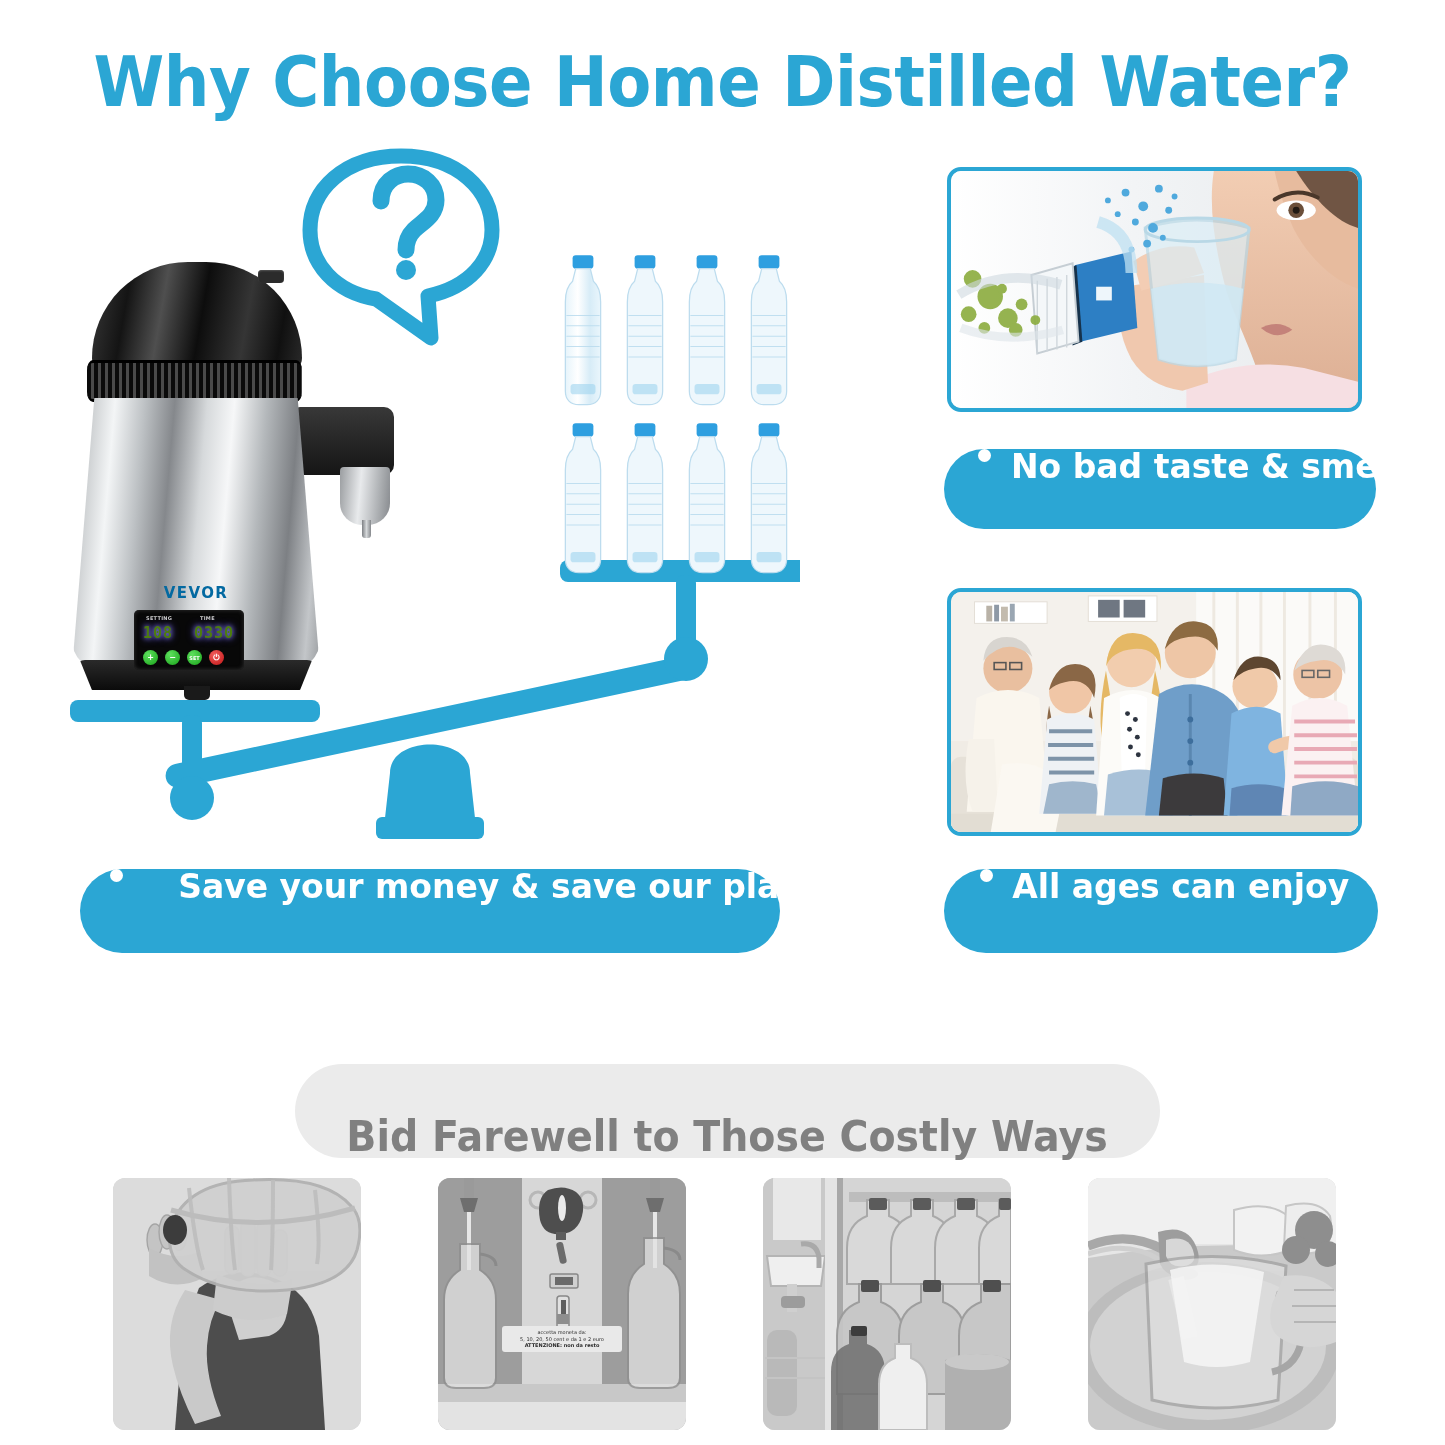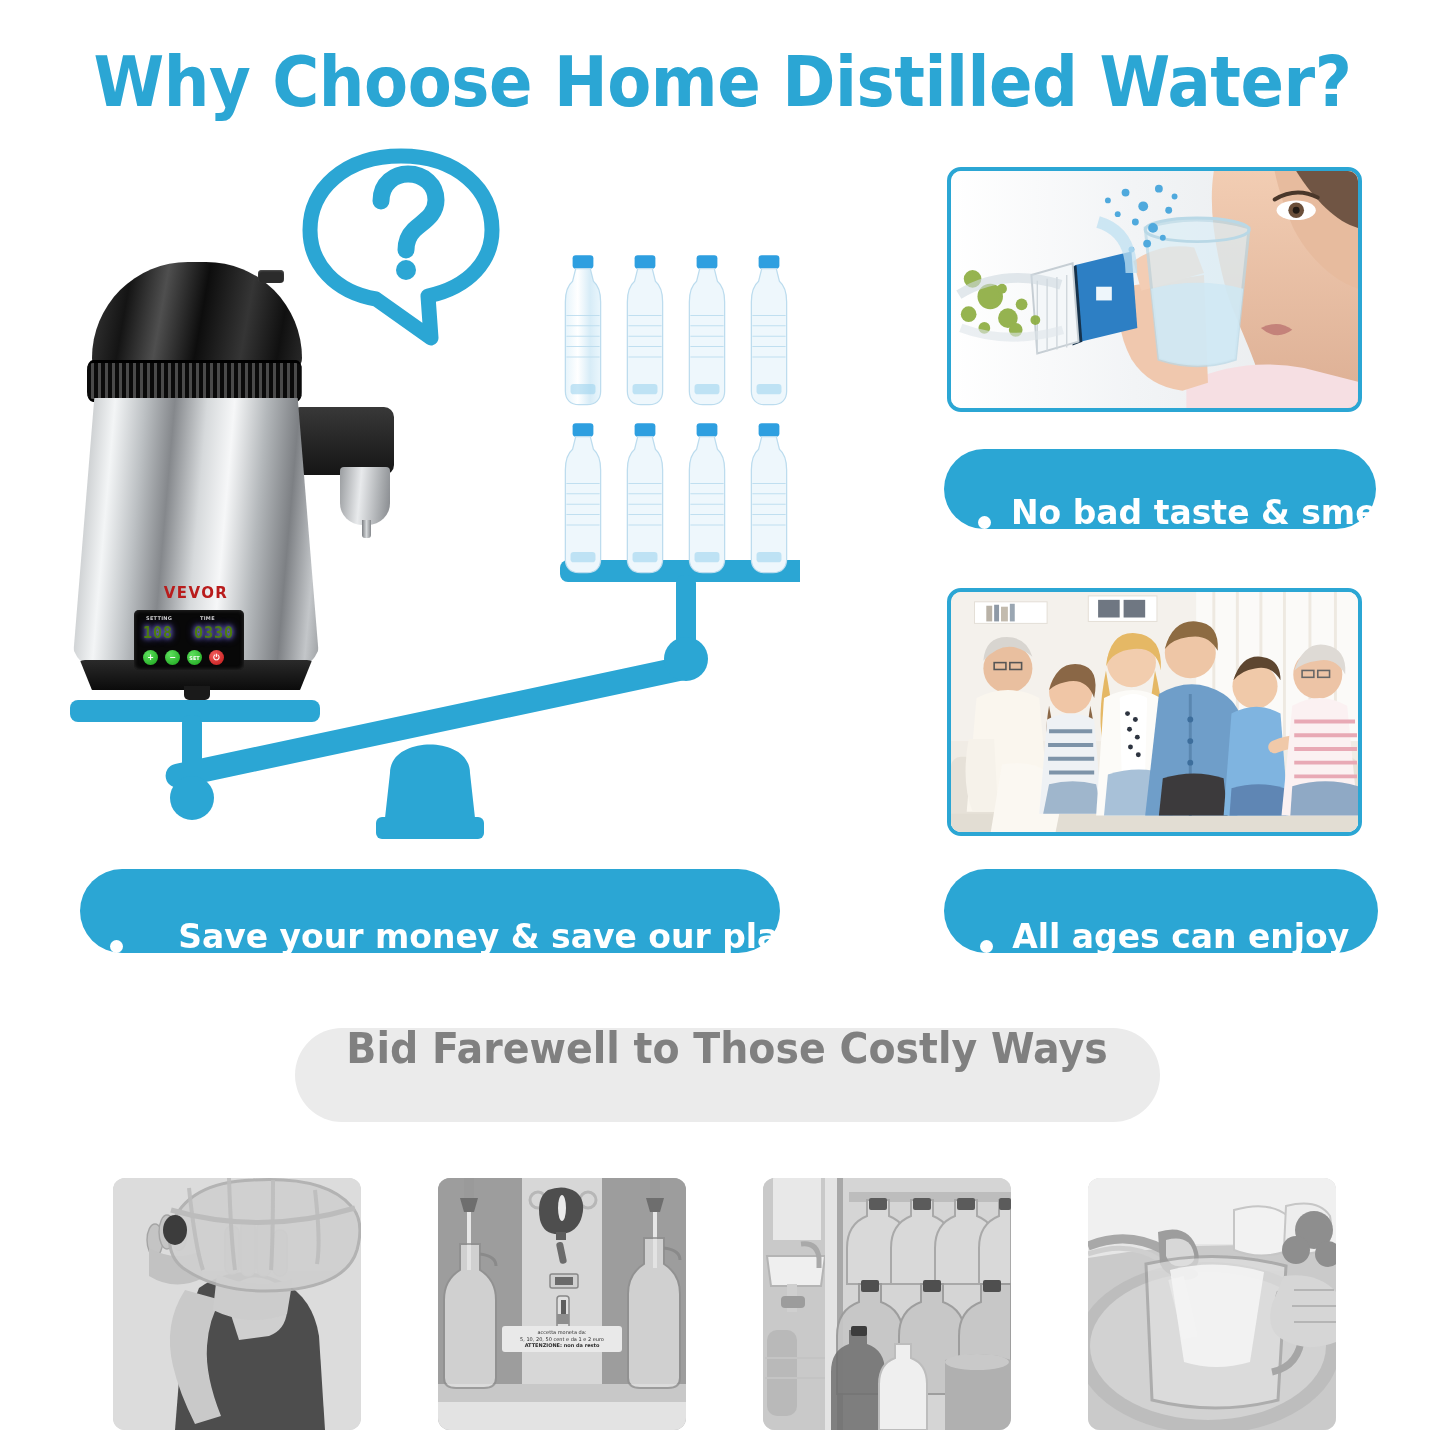--- a/index.html
+++ b/index.html
@@ -137,7 +137,7 @@
   
   .pill {
     position: absolute; background: #2BA6D4; border-radius: 999px;
-    display: flex; align-items: flex-end;
+    display: flex; align-items: flex-start;
     color: #ffffff; font-weight: bold;
     font-family: "DejaVu Sans", sans-serif;
   }

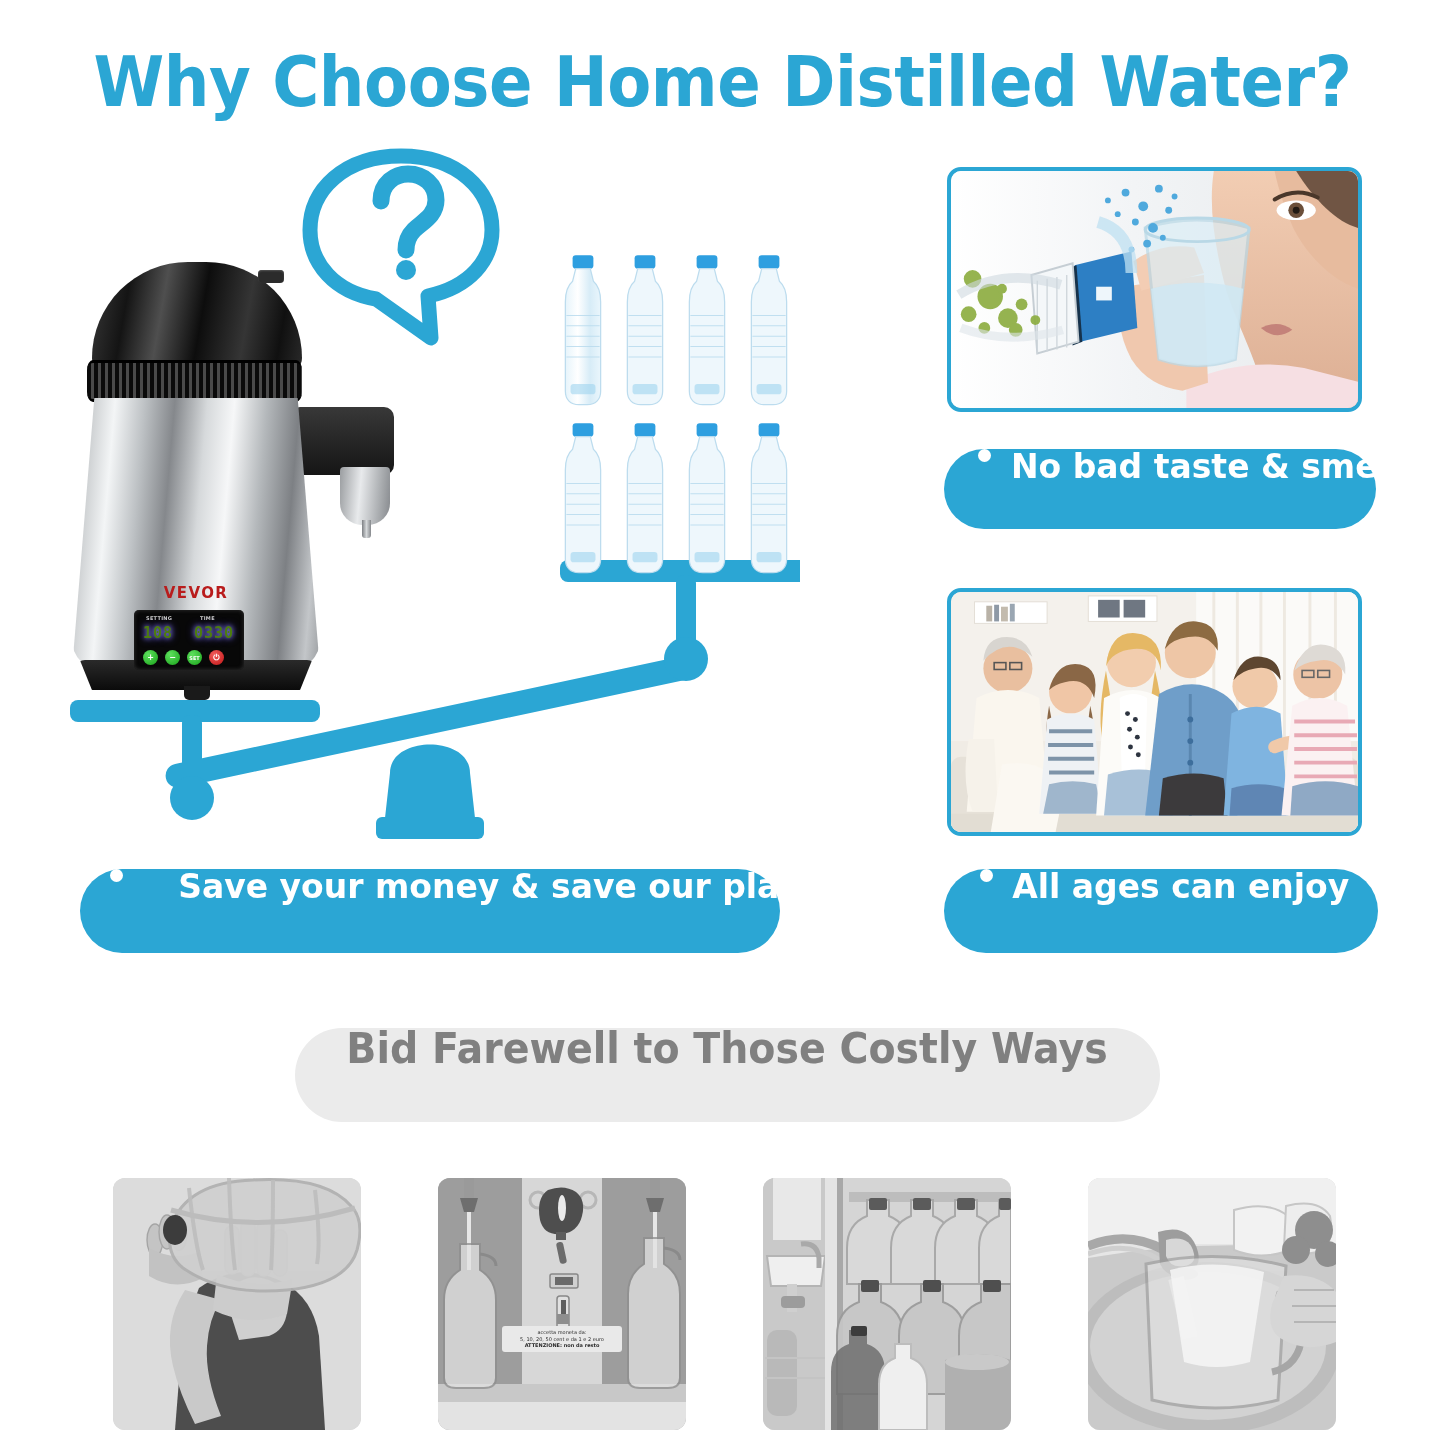--- a/index.html
+++ b/index.html
@@ -78,7 +78,7 @@
   .dist-brand {
     position: absolute; left: 0; top: 322px; width: 248px;
     text-align: center; font-size: 15px; font-weight: bold;
-    color: #b91c1c; letter-spacing: 1.4px;
+    color: #0369a1; letter-spacing: 1.4px;
     font-family: "DejaVu Sans", sans-serif;
   }
   .dist-panel {

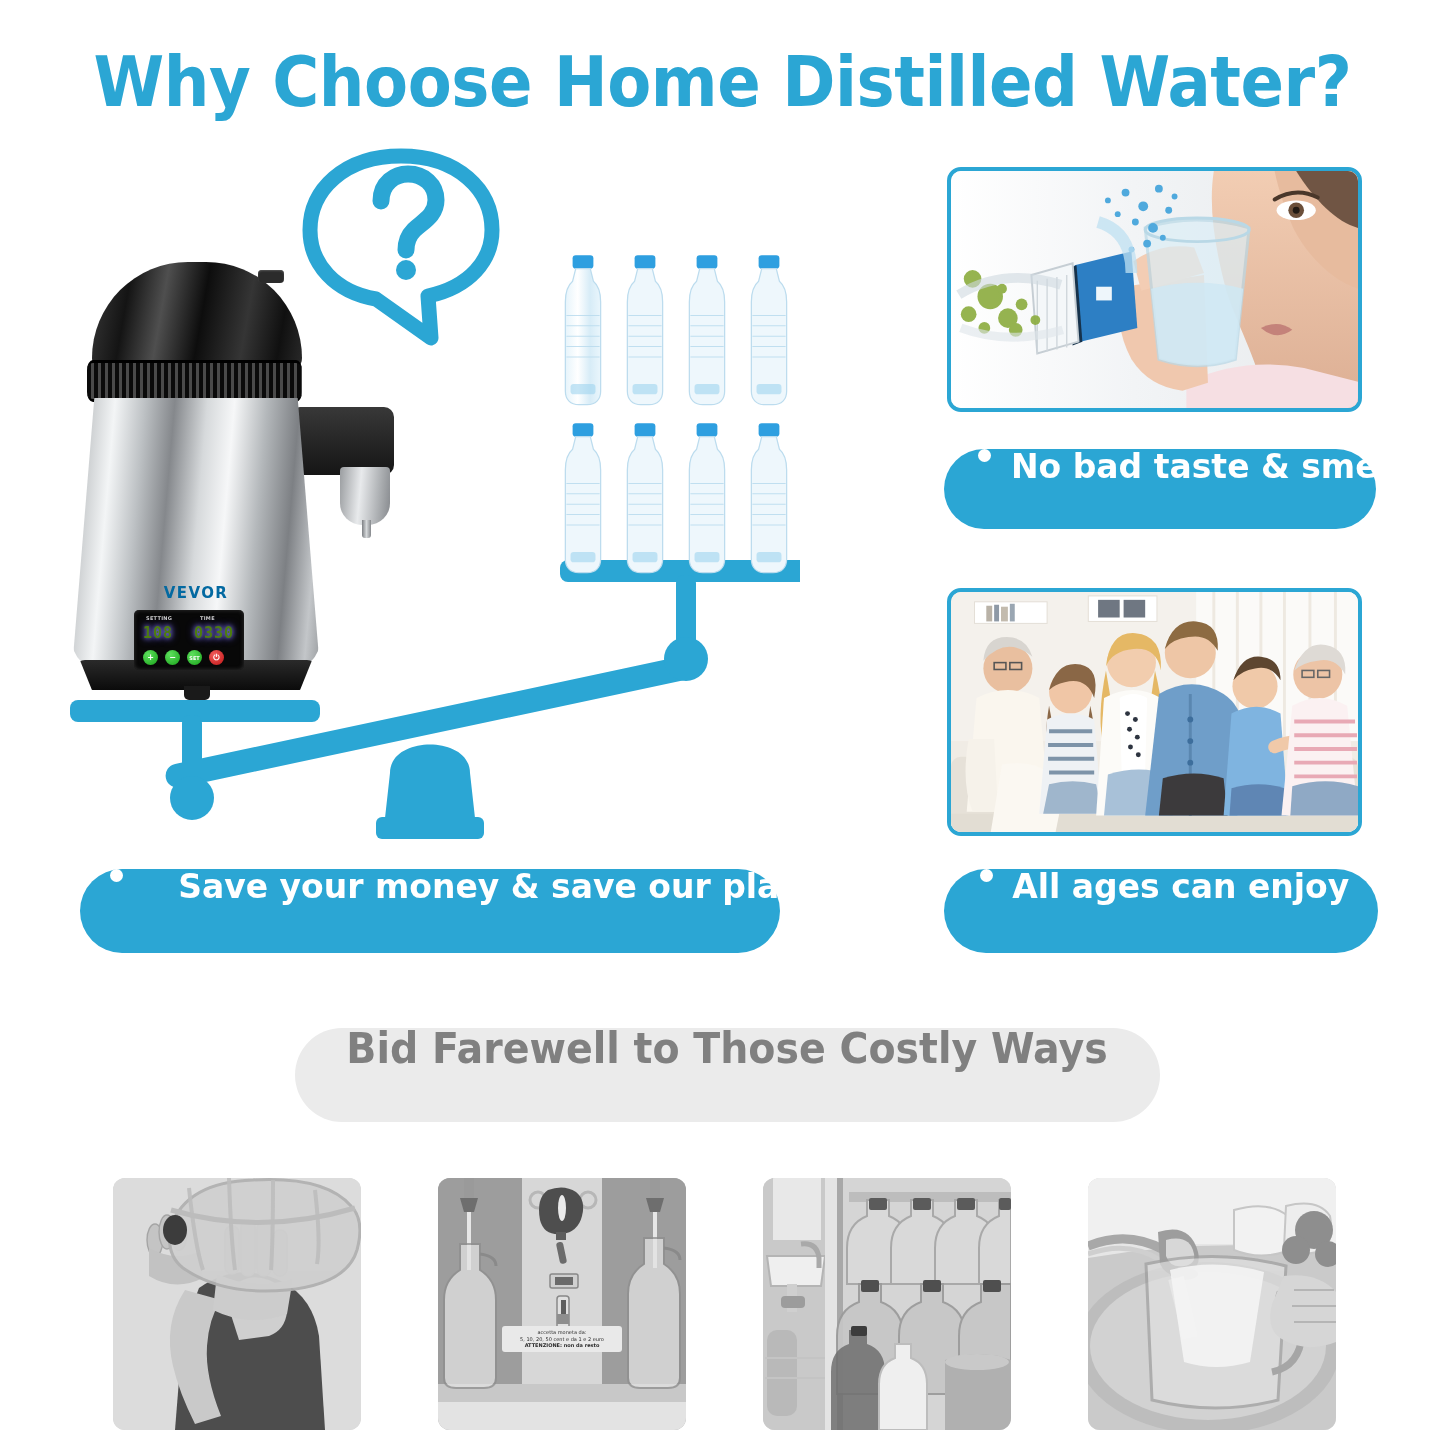--- a/index.html
+++ b/index.html
@@ -149,9 +149,10 @@
 
   .pill-grey {
     position: absolute; background: #ebebeb; border-radius: 999px;
-    display: flex; align-items: flex-start; justify-content: center;
+    display: flex; align-items: flex-end; justify-content: center;
     color: #808080; font-weight: bold;
     font-family: "DejaVu Sans", sans-serif;
+    margin-top: 36px;
   }
   .pill-grey .txt { font-size: 42px; line-height: 1; white-space: nowrap; transform: scaleX(0.94); }
 

